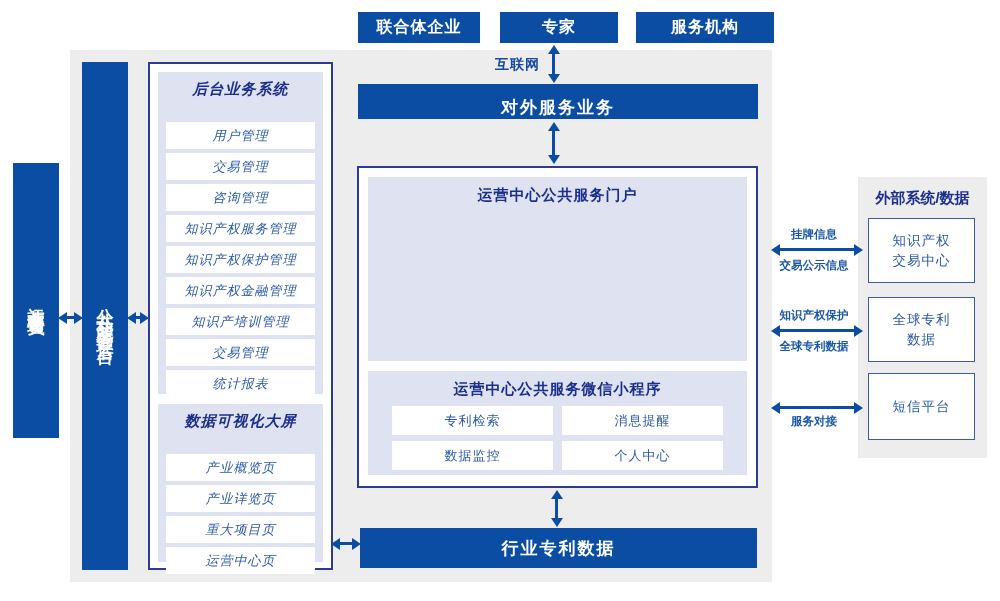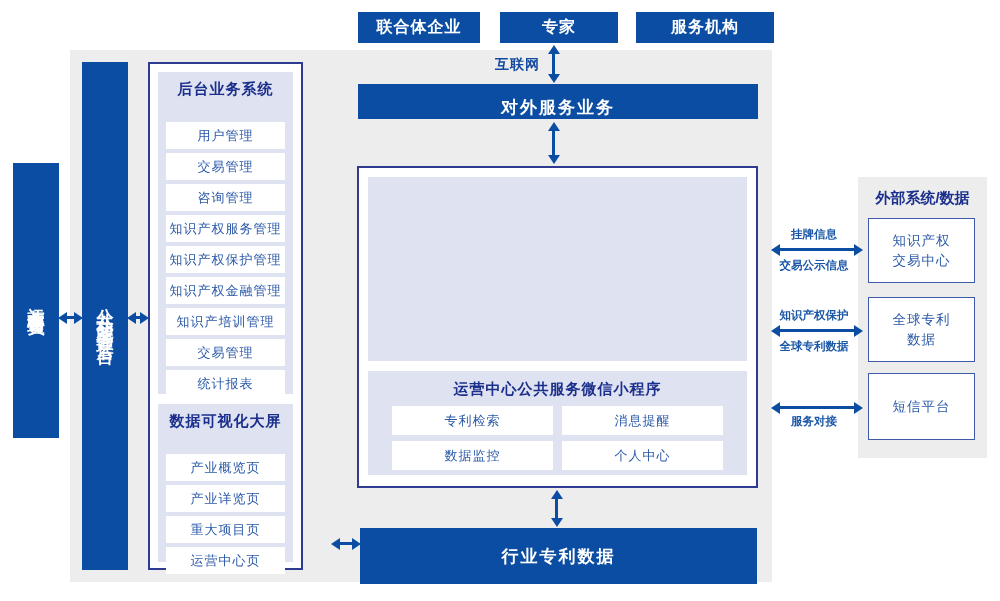--- a/index.html
+++ b/index.html
@@ -110,7 +110,7 @@
       <span class="hr"></span>
     </div>
 
-  <div class="panel" style="left:148px;top:62px;width:155px;height:508px;">
+  <div class="panel" style="left:148px;top:62px;width:185px;height:508px;font-style:italic;">
     <div class="block" style="left:8px;top:8px;right:8px;height:322px;">
       <div class="block-title">后台业务系统</div>
       <div class="vlist">

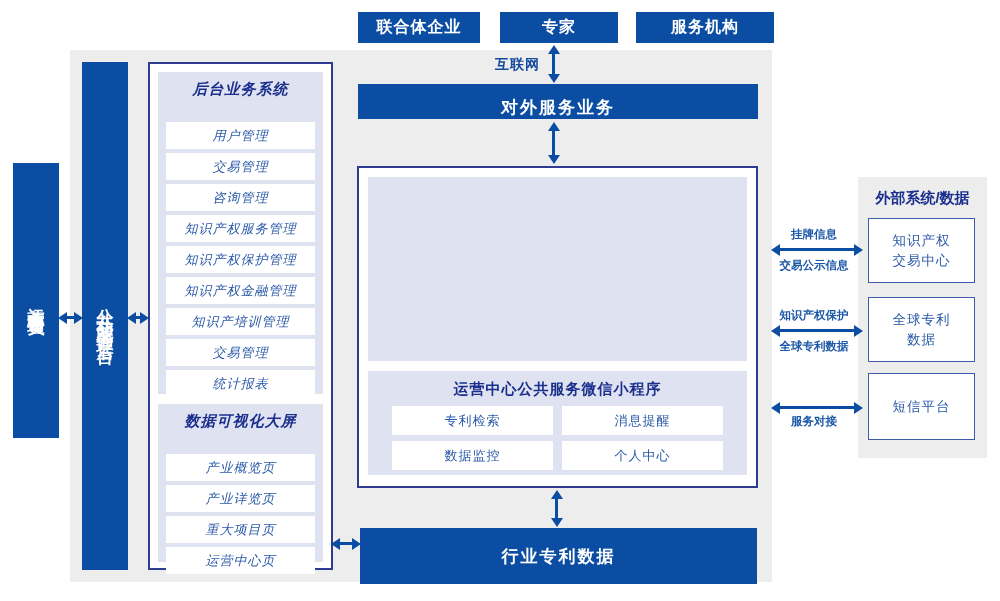--- a/index.html
+++ b/index.html
@@ -138,6 +138,7 @@
 
   <div class="panel" style="left:357px;top:166px;width:401px;height:322px;">
     <div class="block" style="left:9px;top:9px;right:9px;height:184px;padding:6px 9px 9px;">
+      <div class="block-title">运营中心公共服务门户</div>
     </div>
     <div class="block" style="left:9px;top:203px;right:9px;height:104px;padding:6px 24px 9px;">
       <div class="block-title">运营中心公共服务微信小程序</div>

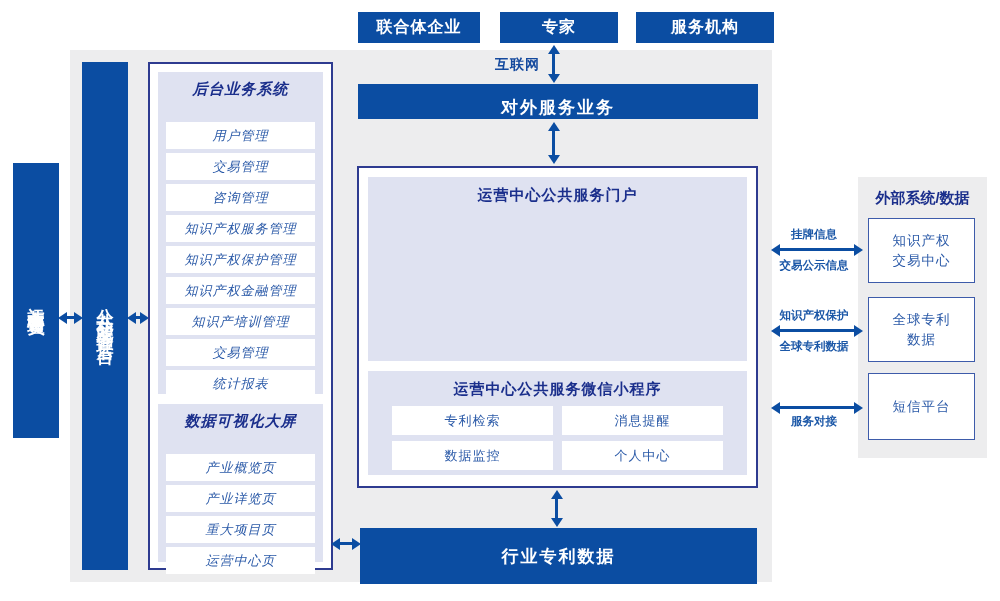--- a/index.html
+++ b/index.html
@@ -163,7 +163,7 @@
       <span class="hr"></span>
     </div>
 
-  <div class="bluebox widebar" style="left:360px;top:528px;width:397px;height:56px;justify-content:center;">
+  <div class="bluebox widebar" style="left:360px;top:528px;width:397px;height:40px;justify-content:center;">
       <span>行业专利数据</span>
     </div>
 

